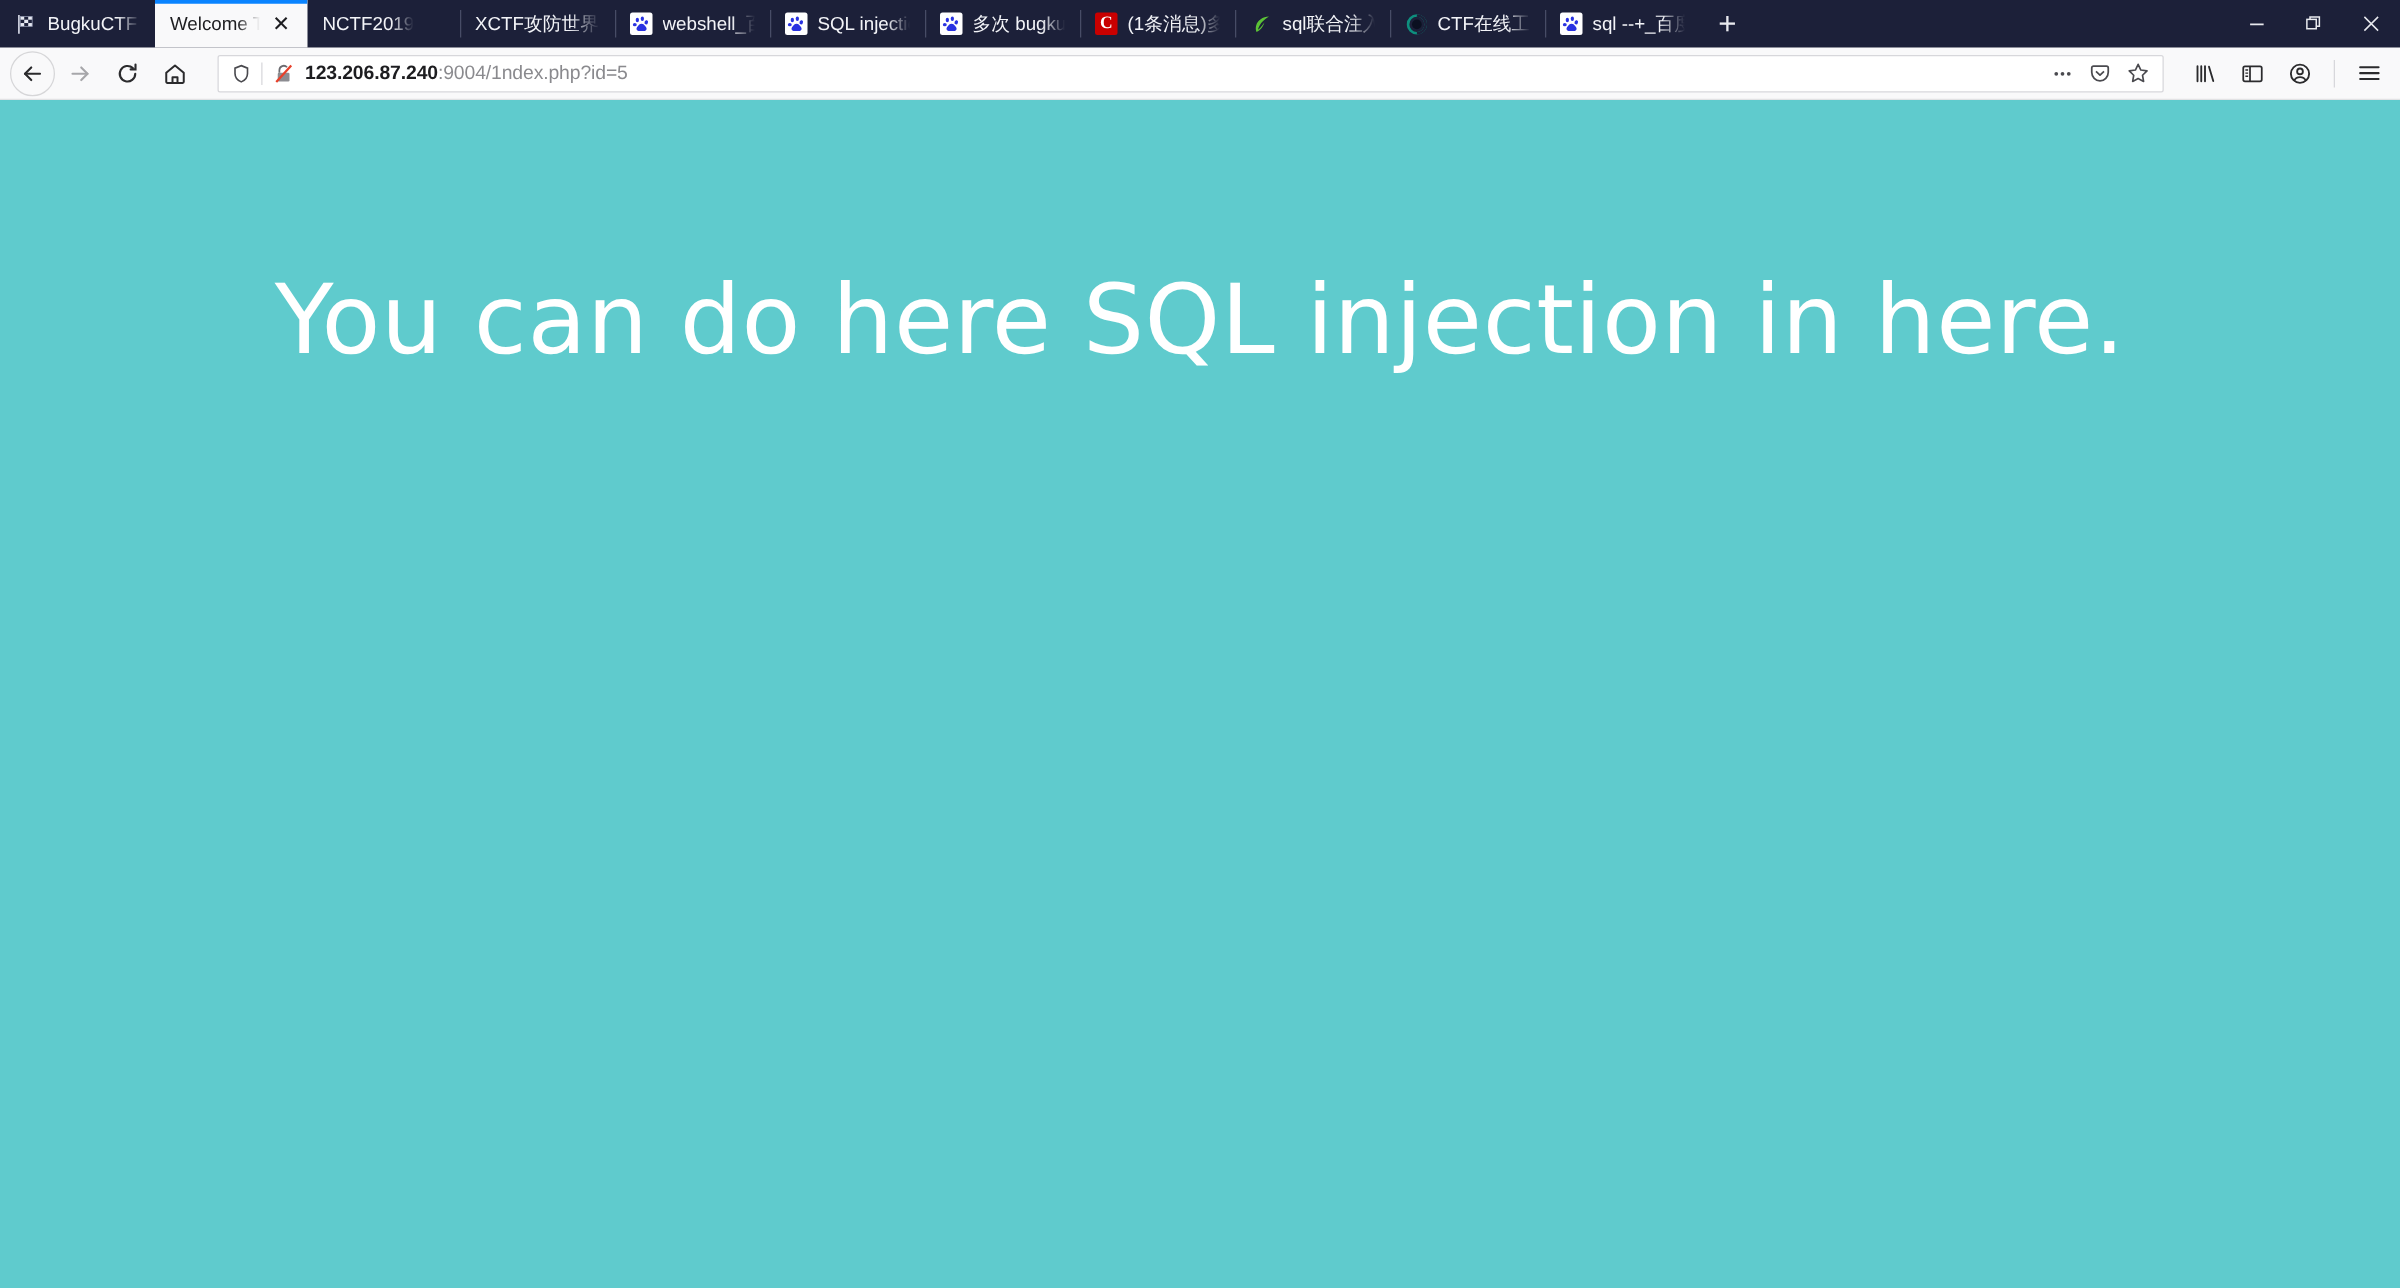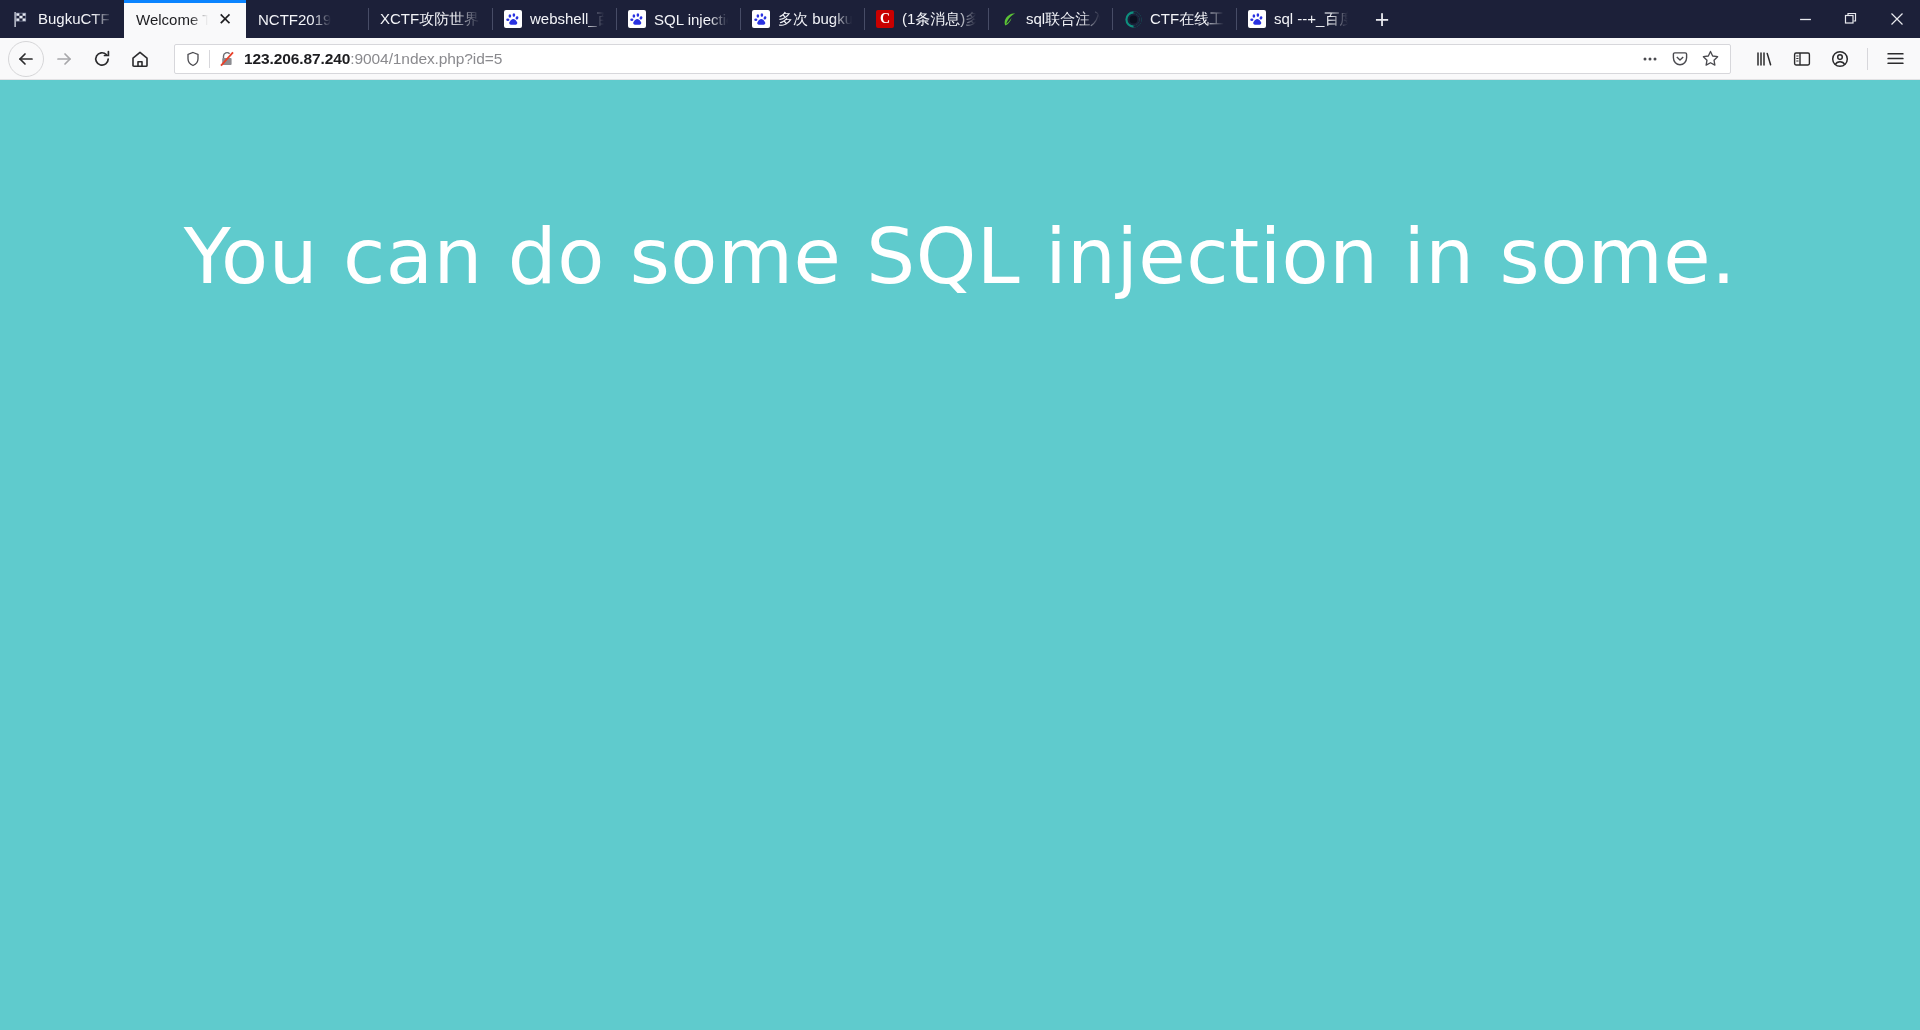--- a/index.html
+++ b/index.html
@@ -486,7 +486,7 @@
   </div>
 
   <div class="content">
-    <div class="headline">You can do some SQL injection in some.</div>
+    <div class="headline">You can do here SQL injection in here.</div>
   </div>
 
 </div>

